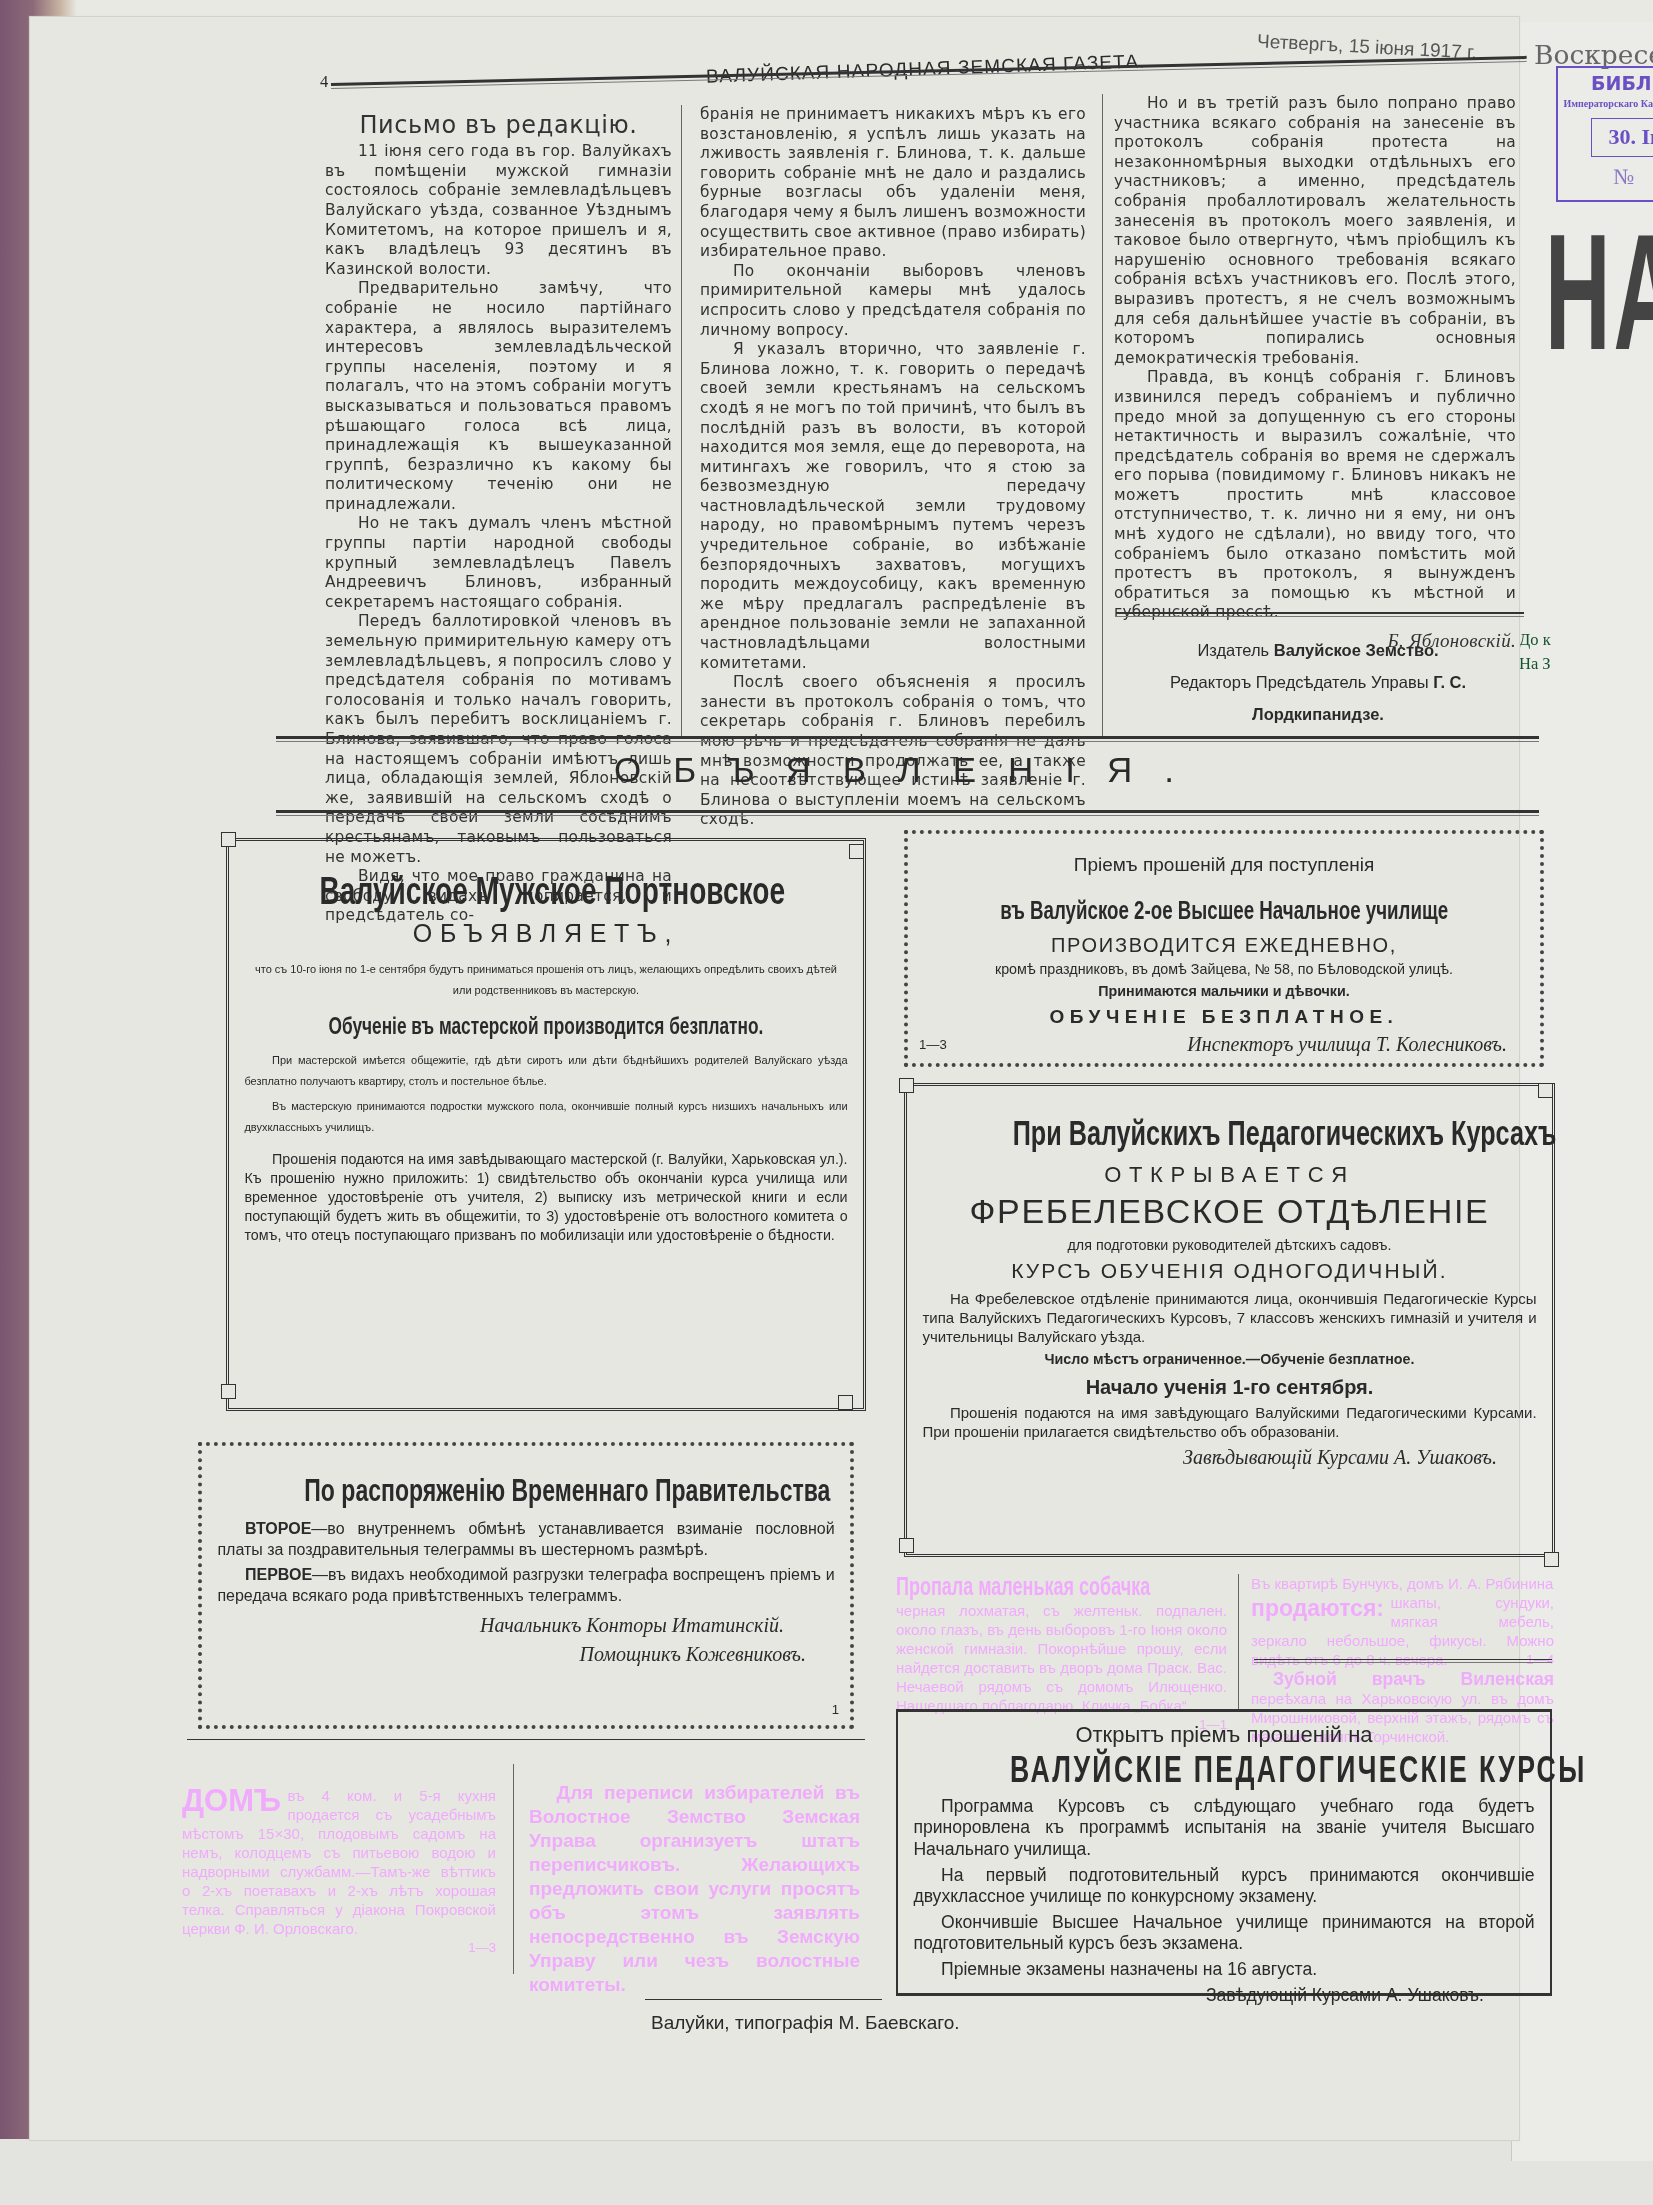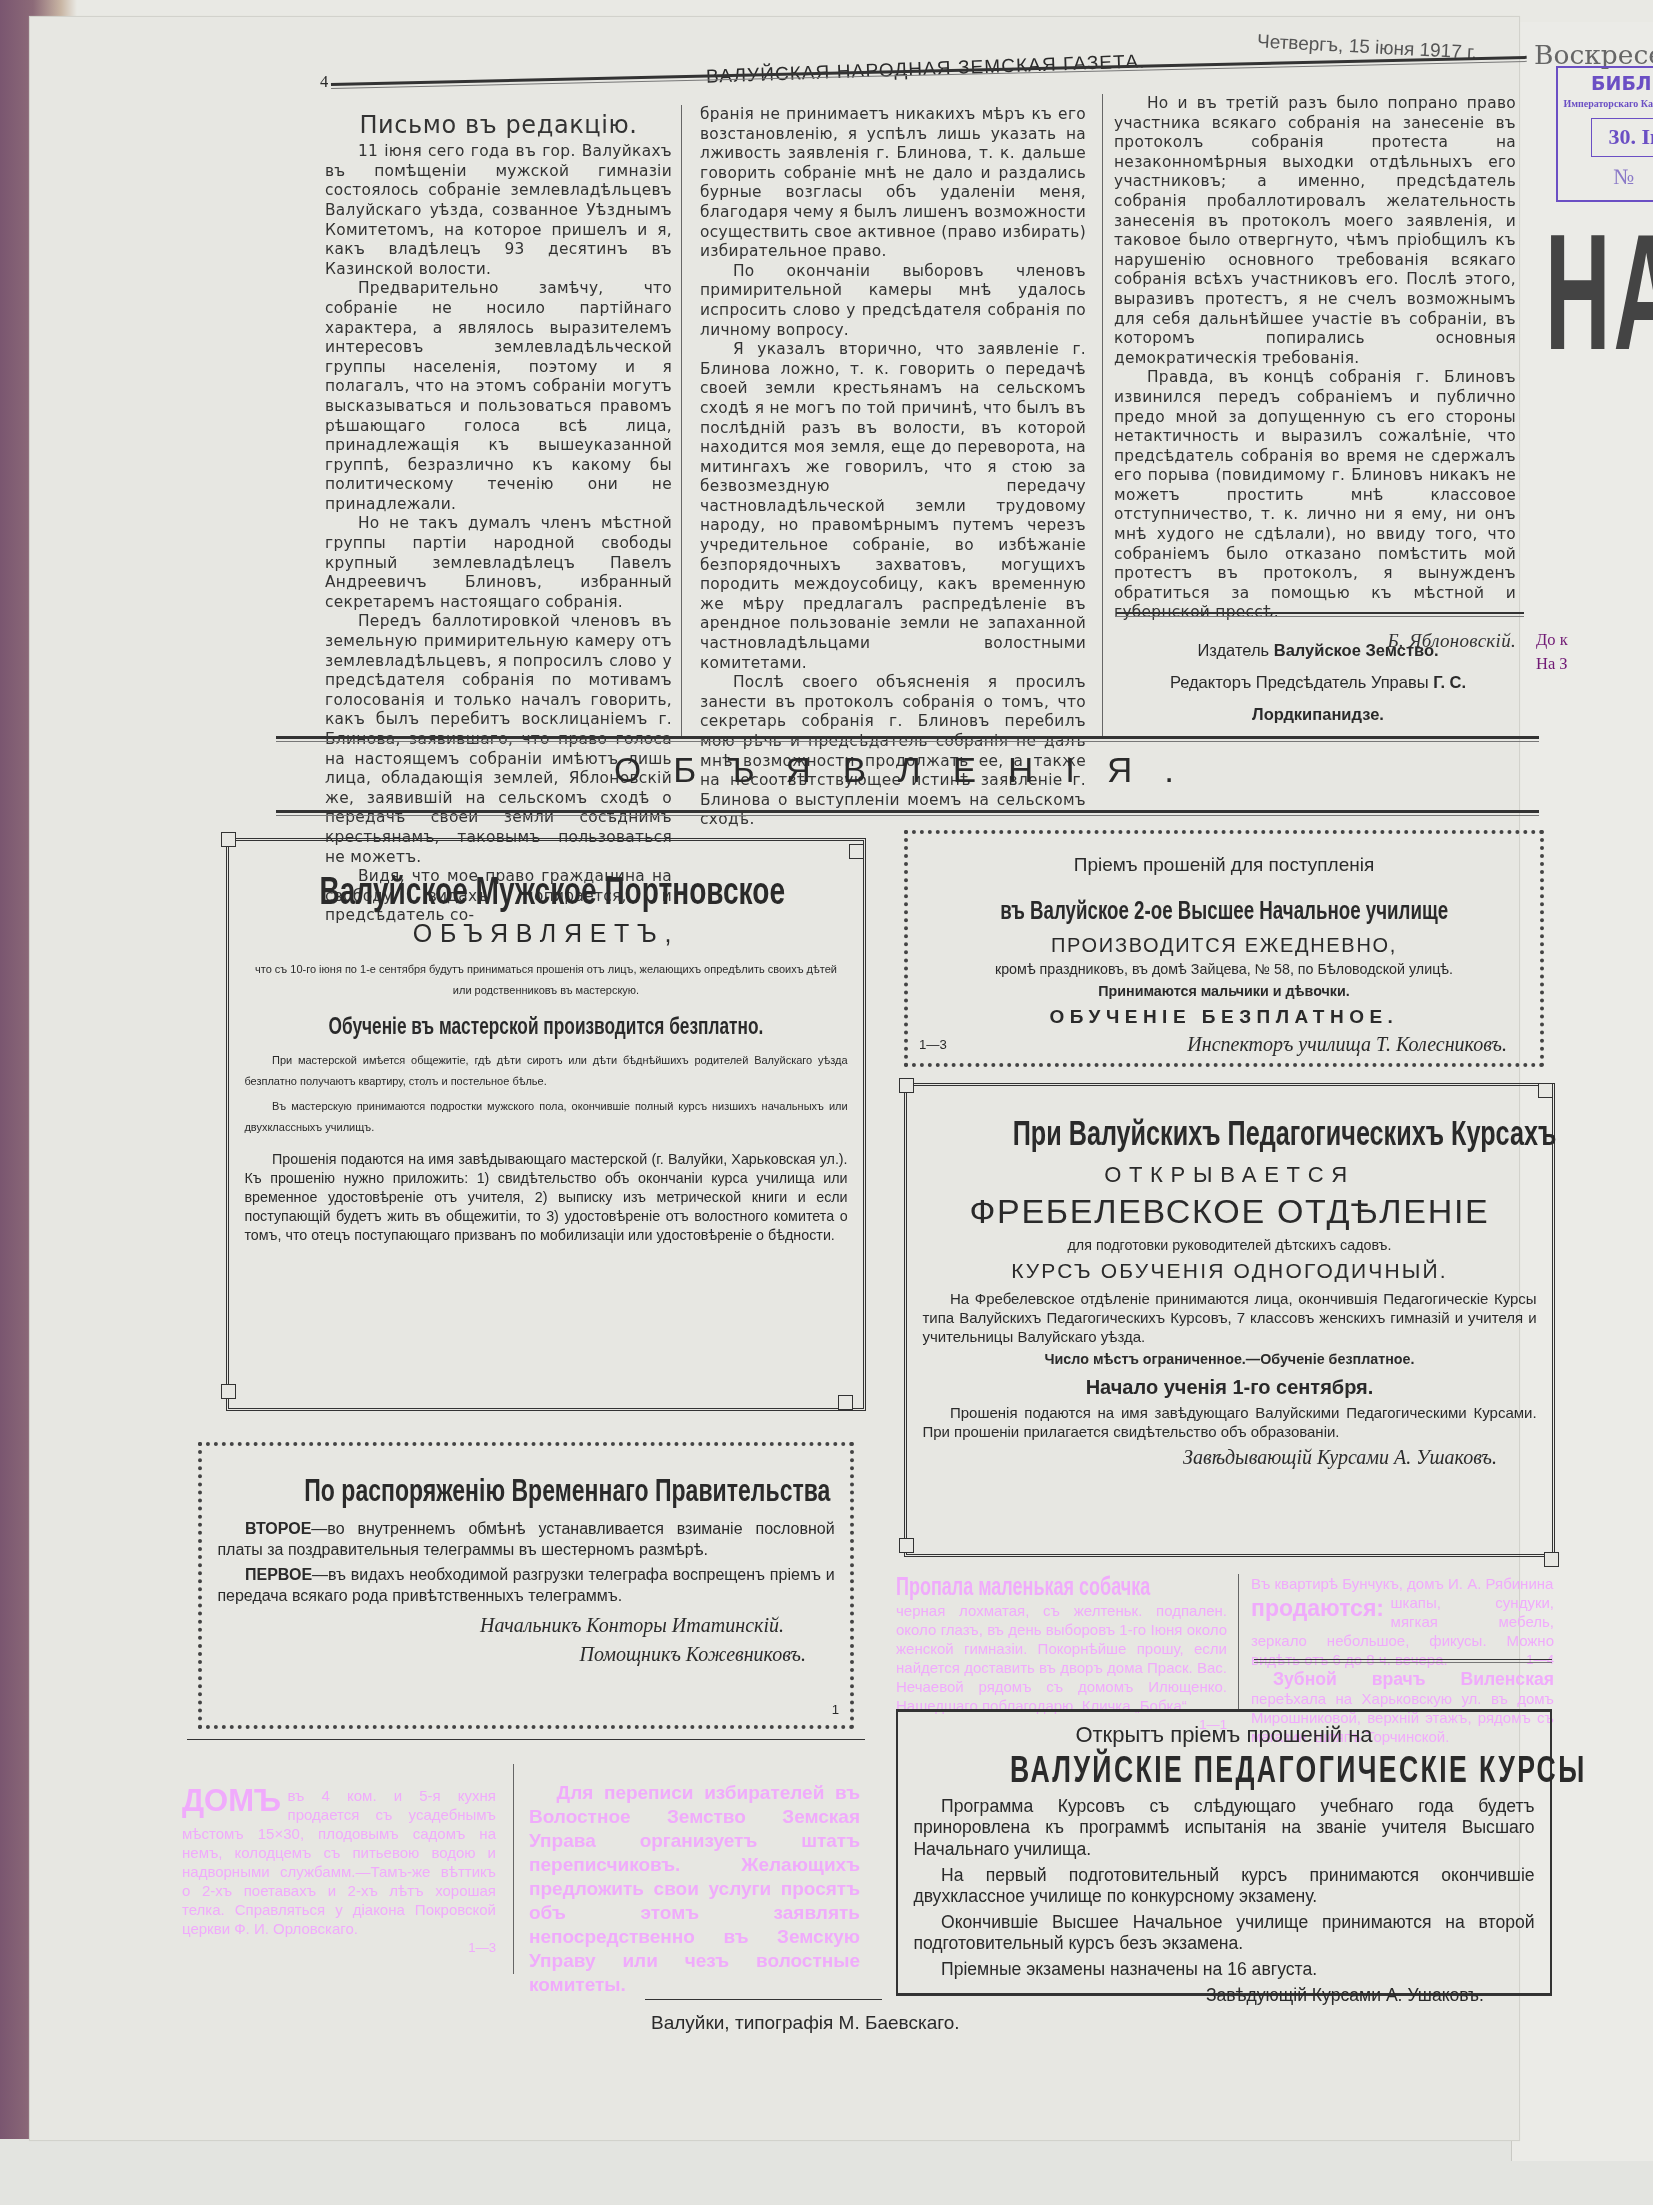--- a/index.html
+++ b/index.html
@@ -20,7 +20,7 @@
   .np-stamp .s3 { position:absolute; left:33px; top:50px; width:110px; height:39px; border:1.7px solid #6b4fc4; font-size:22px; font-weight:bold; padding-left:16.5px; box-sizing:border-box; line-height:36px; }
   .np-stamp .s4 { position:absolute; left:55px; top:96px; font-size:22px; color:#8a79c8; }
   .np-big { position:absolute; left:33px; top:176px; font-size:165px; font-weight:bold; color:#444; font-family:"Liberation Sans Narrow","Liberation Sans", sans-serif; transform:scaleX(0.55); transform-origin:left top; letter-spacing:5.5px; }
-  .np-lines { position:absolute; left:24px; top:606px; font-size:16.5px; color:#701a75; line-height:24px; white-space:nowrap; }
+  .np-lines { position:absolute; left:7px; top:606px; font-size:16.5px; color:#14532d; line-height:24px; white-space:nowrap; }
 
   .page { position:absolute; left:30px; top:16.5px; width:1489px; height:2123px;
     background:#e7e7e2; box-shadow:0 0 0 1.1px #d2d2cc; }

